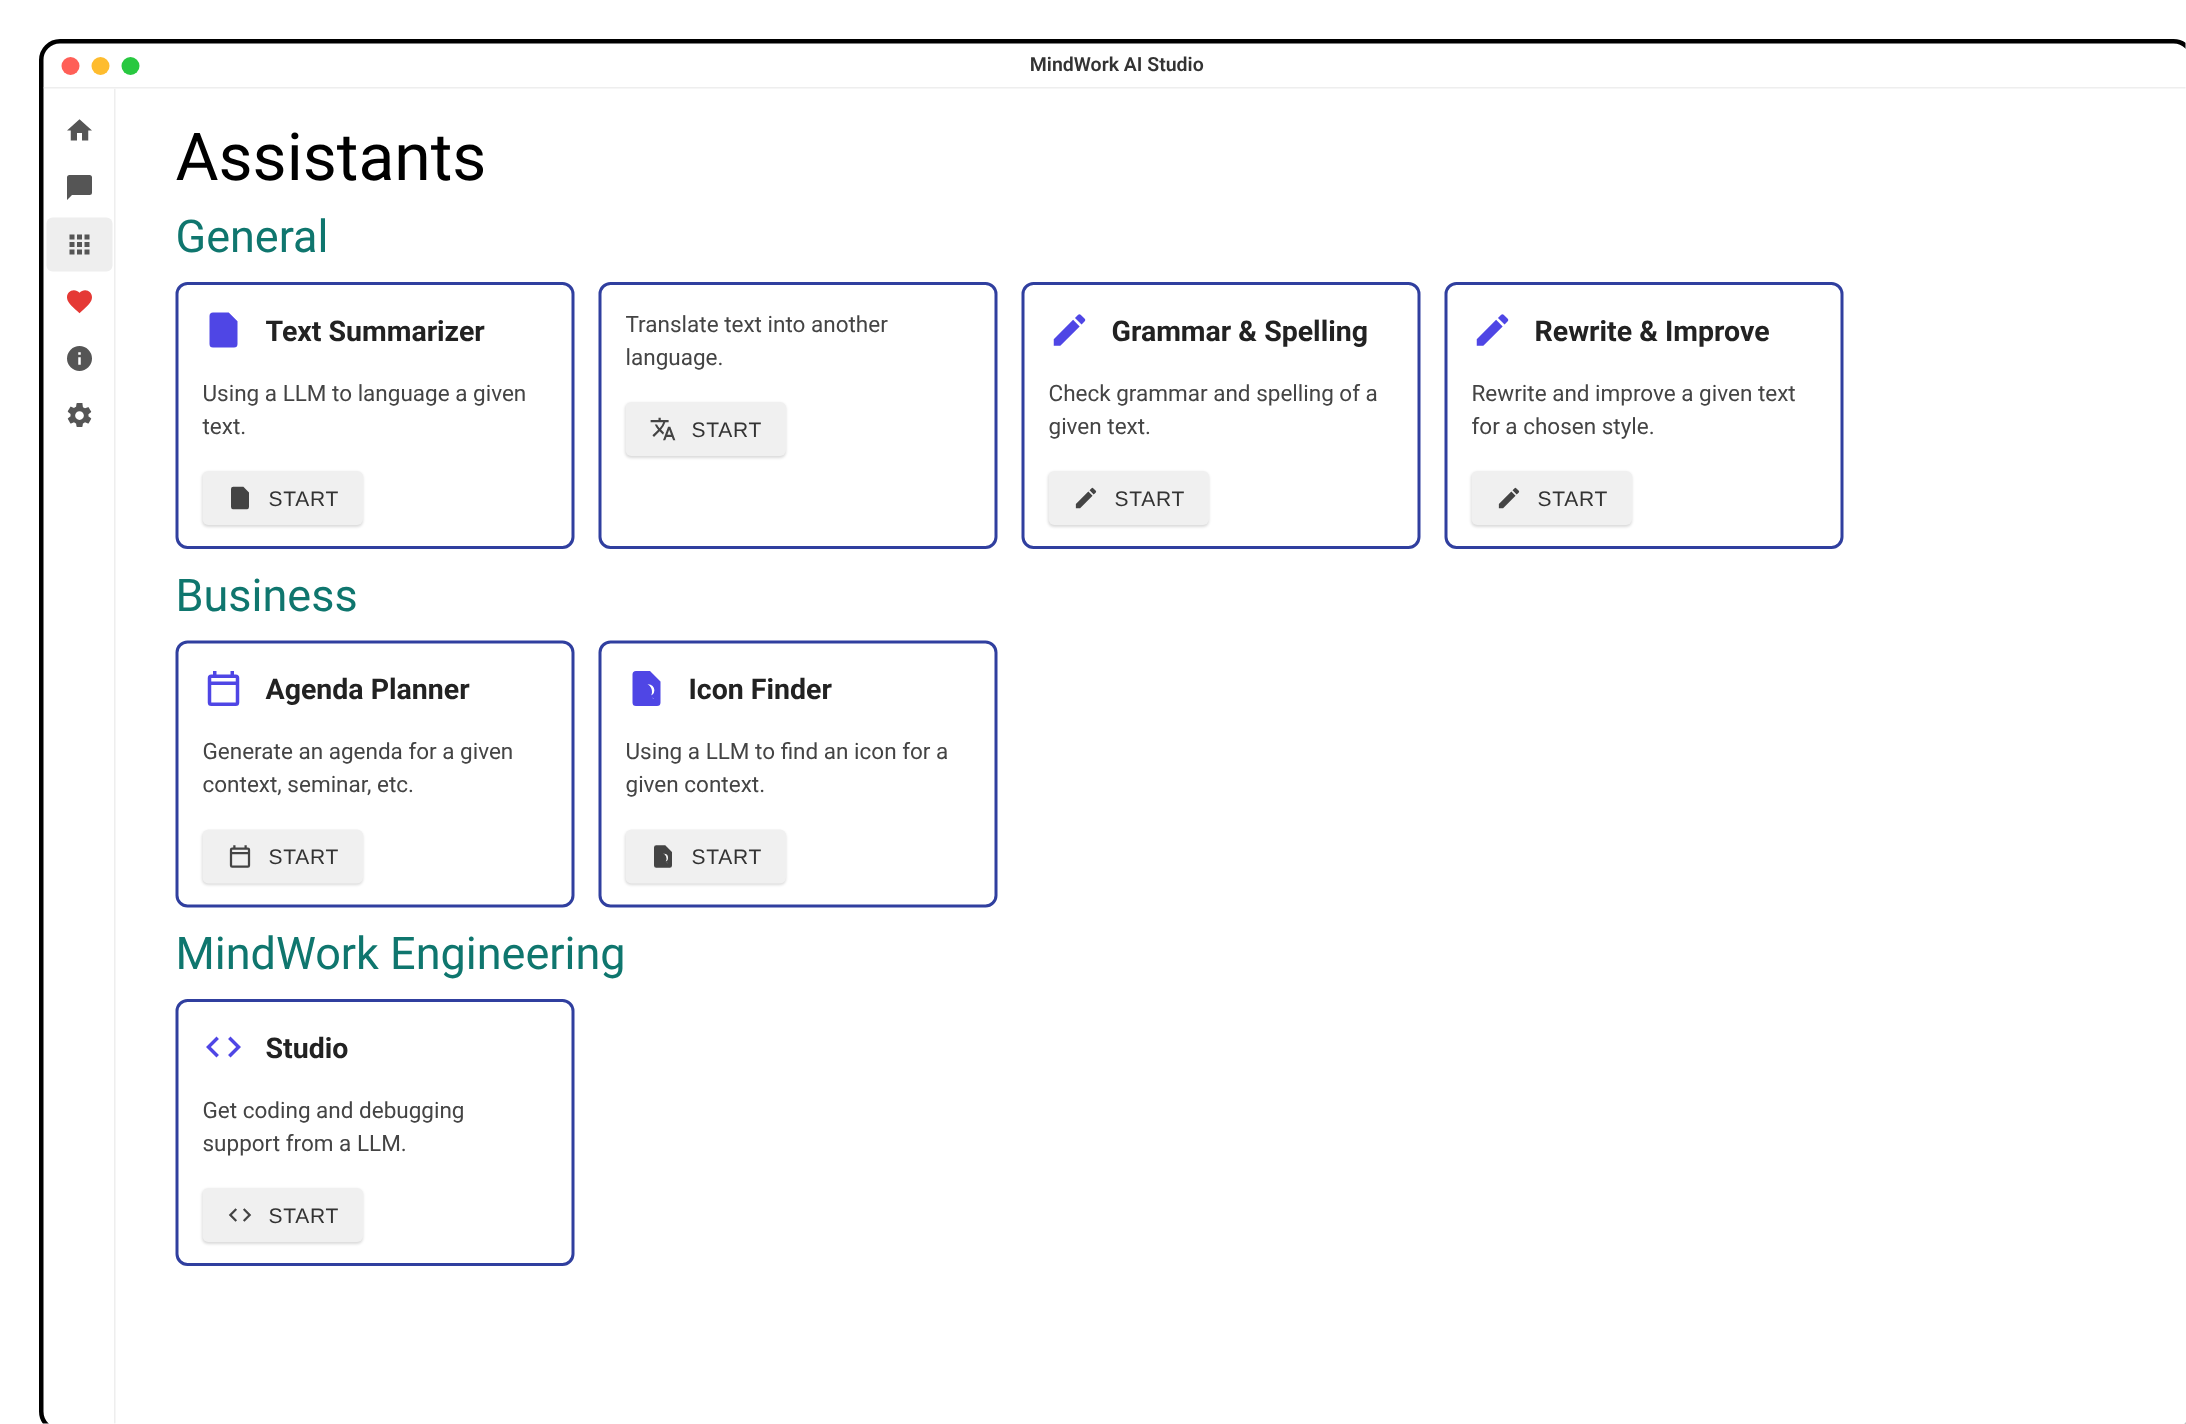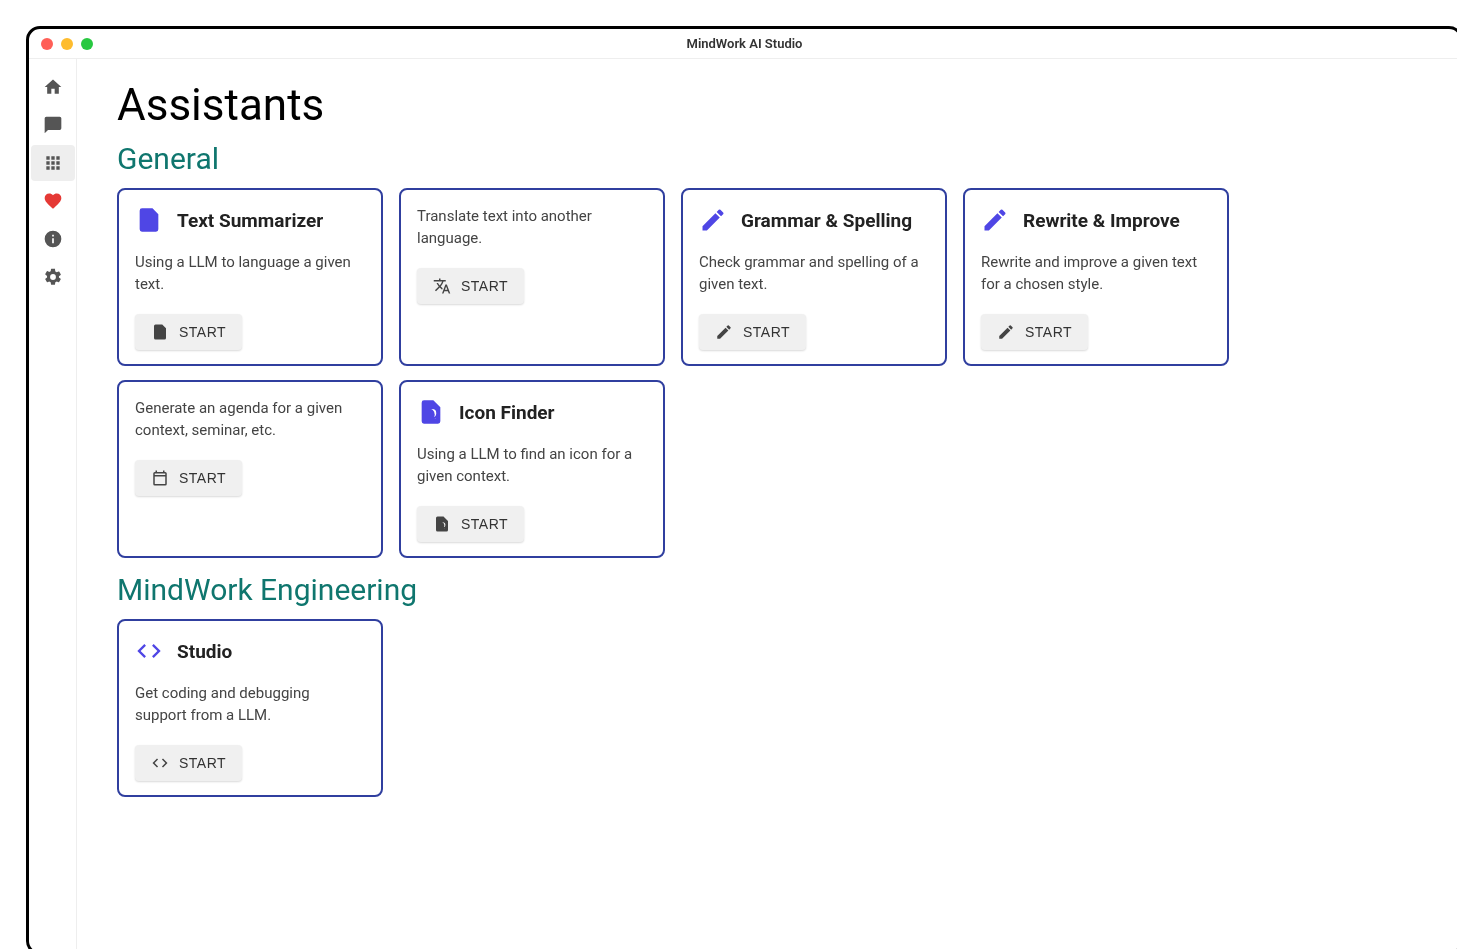--- a/index.html
+++ b/index.html
@@ -296,6 +296,7 @@
               </button>
             </div>
           </div>
+          <h2 class="section-title">Business</h2>
           <div class="card-grid">
             <div class="card">
               <div class="card-desc">Generate an agenda for a given context, seminar, etc.</div>

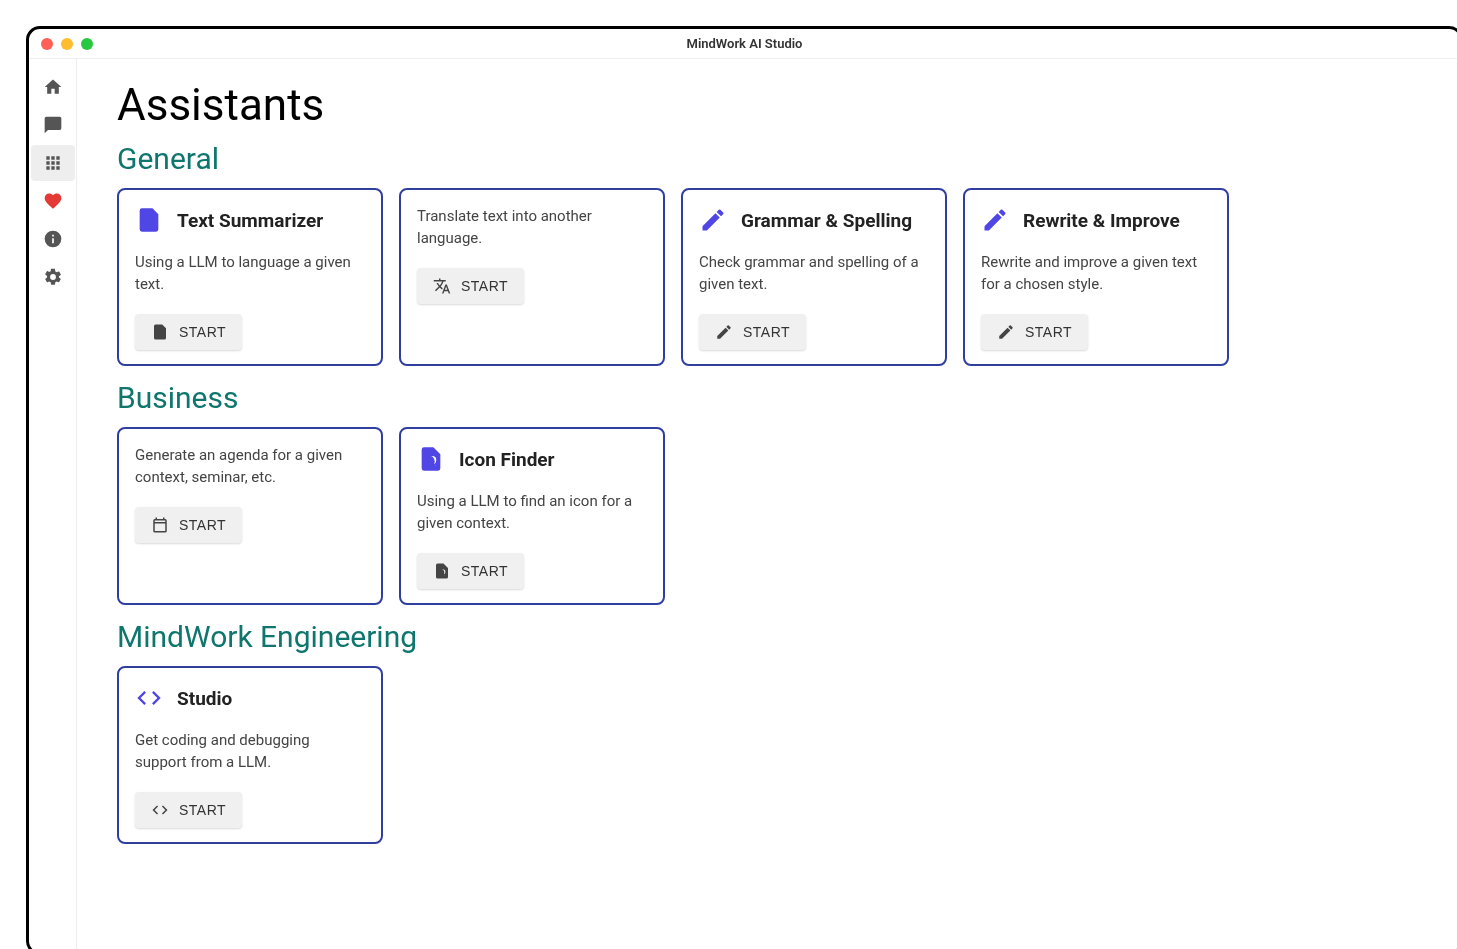--- a/index.html
+++ b/index.html
@@ -299,6 +299,12 @@
           <h2 class="section-title">Business</h2>
           <div class="card-grid">
             <div class="card">
+              <div class="card-head">
+                <svg viewBox="0 0 24 24">
+                  <use href="#i-calendar"></use>
+                </svg>
+                <span class="card-title">Agenda Planner</span>
+              </div>
               <div class="card-desc">Generate an agenda for a given context, seminar, etc.</div>
               <button class="start-btn">
                 <svg viewBox="0 0 24 24">

